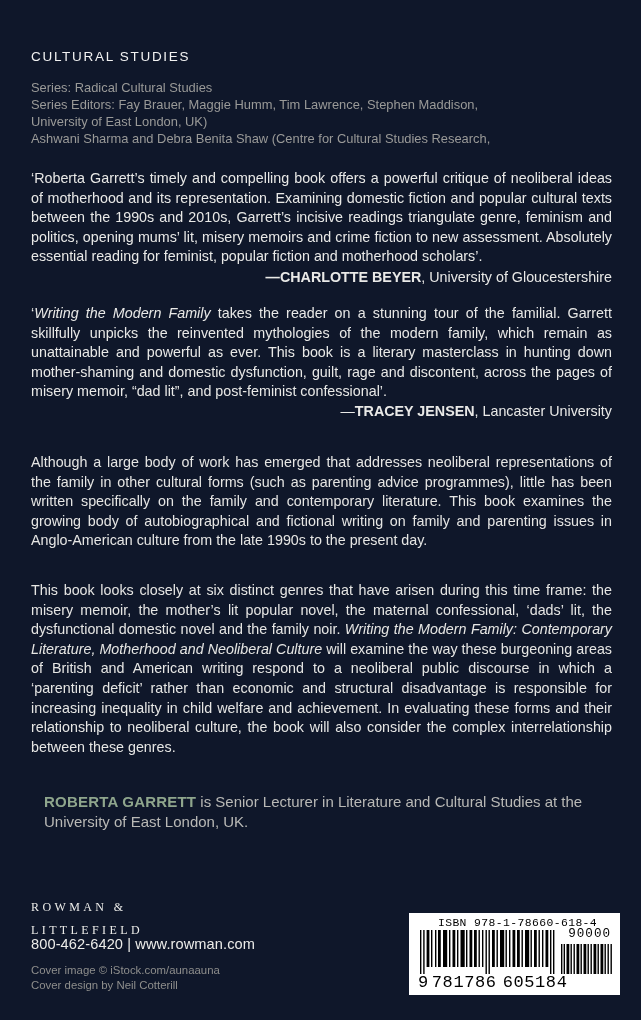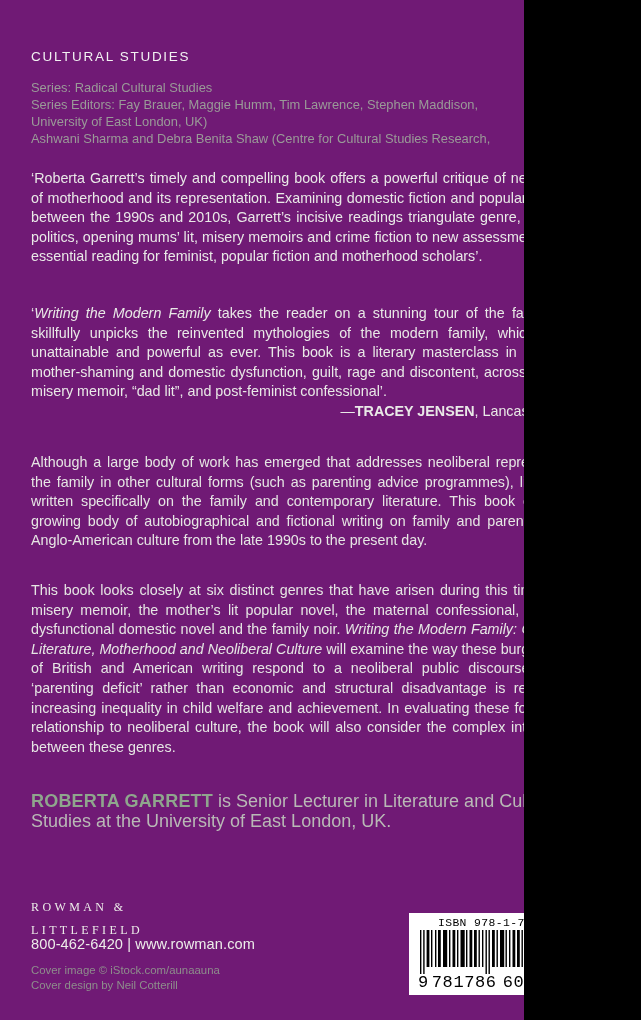--- a/index.html
+++ b/index.html
@@ -9,9 +9,9 @@
   }
   .cover {
     position: relative;
-    width: 524px;
+    width: 641px;
     height: 1020px;
-    background: #701a75;
+    background: #0f172a;
     overflow: hidden;
     font-family: "Liberation Sans", sans-serif;
     -webkit-font-smoothing: antialiased;

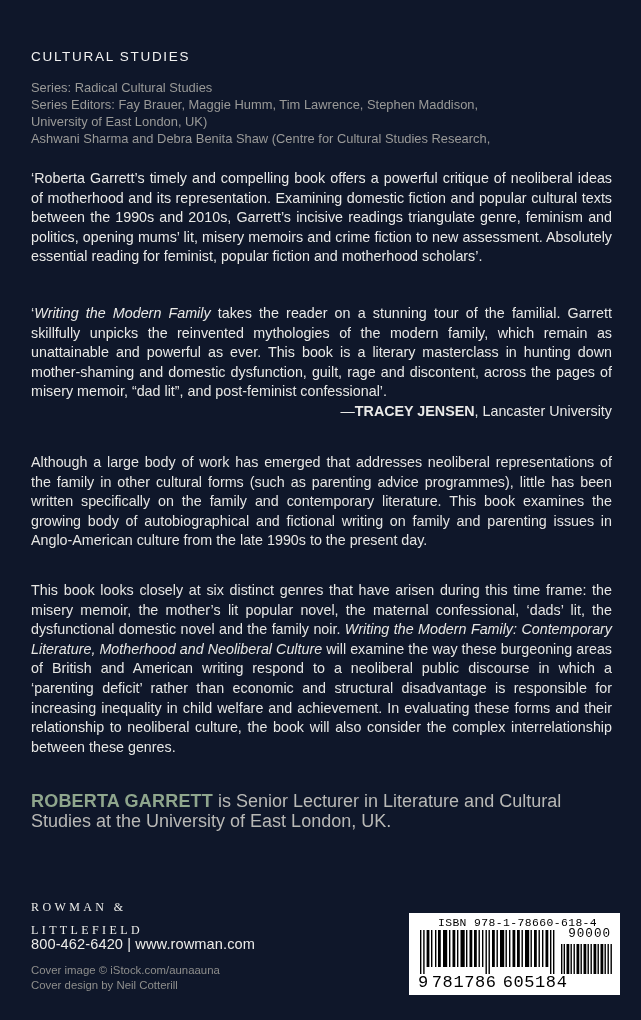--- a/index.html
+++ b/index.html
@@ -213,6 +213,7 @@
 
     <div class="quote q1">
       <p>‘Roberta Garrett’s timely and compelling book offers a powerful critique of neoliberal ideas of motherhood and its representation. Examining domestic fiction and popular cultural texts between the 1990s and 2010s, Garrett’s incisive readings triangulate genre, feminism and politics, opening mums’ lit, misery memoirs and crime fiction to new assessment. Absolutely essential reading for feminist, popular fiction and motherhood scholars’.</p>
+      <span class="attrib"><span class="dash">—</span><b>CHARLOTTE BEYER</b><span>, University of Gloucestershire</span></span>
     </div>
 
     <div class="quote q2">

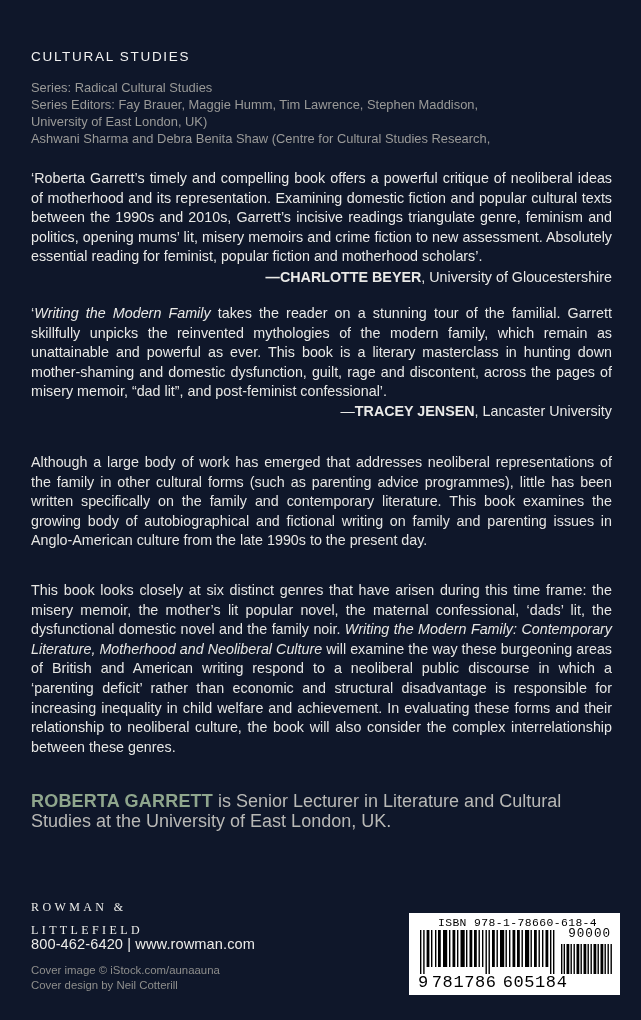--- a/index.html
+++ b/index.html
@@ -94,10 +94,10 @@
   
   .bio {
     position: absolute;
-    left: 0;
+    left: 13px;
     top: 792px;
     width: 581px;
-    font-size: 18px;
+    font-size: 15px;
     line-height: 19.6px;
     color: #b9b9b6;
   }

